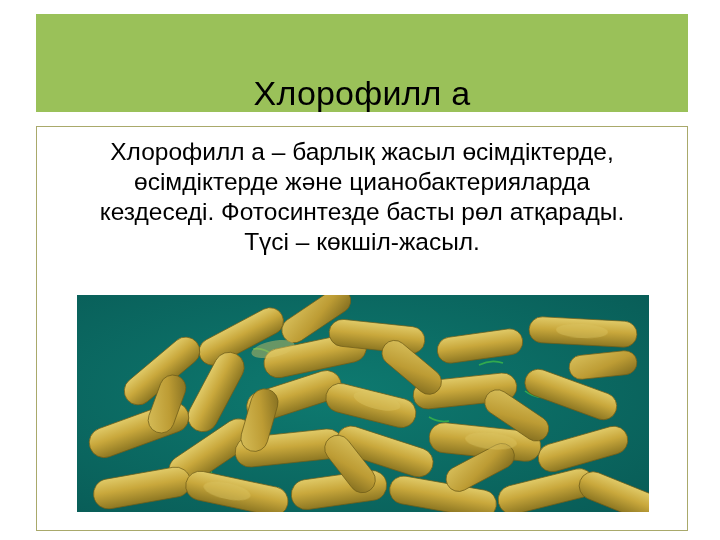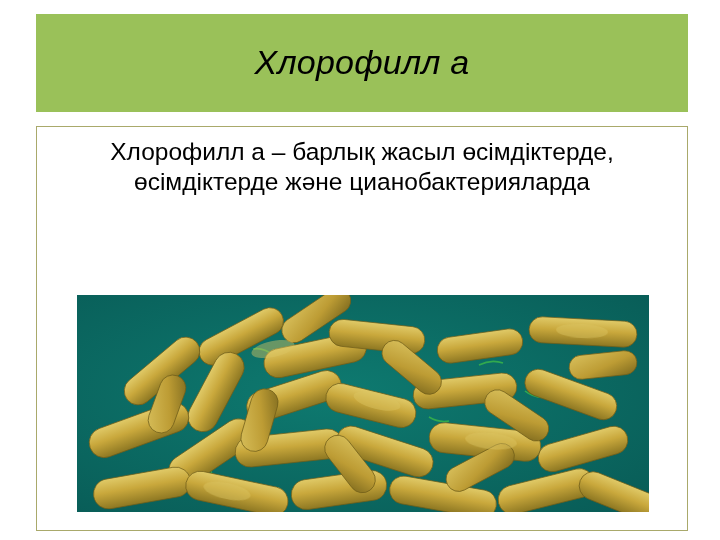--- a/index.html
+++ b/index.html
@@ -24,10 +24,9 @@
     height: 98px;
     background: #9ac159;
     display: flex;
-    align-items: center;
+    align-items: flex-end;
     justify-content: center;
     box-sizing: border-box;
-    font-style: italic;
   }
   #title-text {
     font-size: 34px;

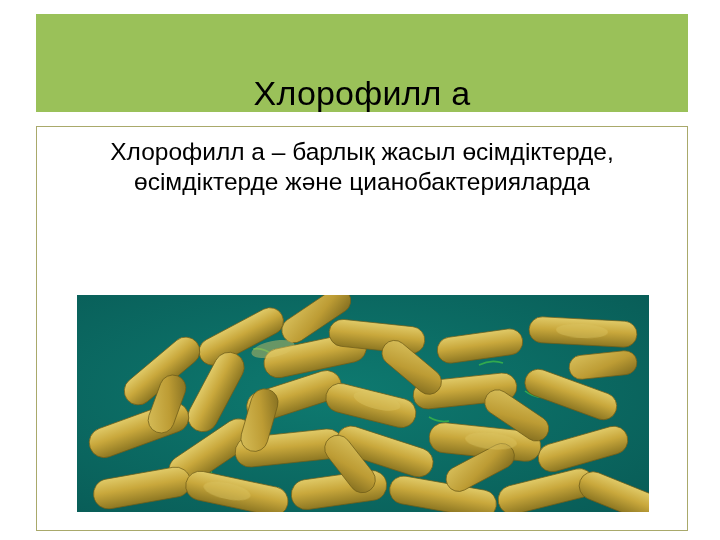--- a/index.html
+++ b/index.html
@@ -91,6 +91,7 @@
   <p id="body-paragraph">
     <span class="line">Хлорофилл а – барлық жасыл өсімдіктерде,</span>
     <span class="line">өсімдіктерде және цианобактерияларда</span>
+    <span class="line">кездеседі. Фотосинтезде басты рөл атқарады.</span>
   </p>
 
   <div id="figure-wrap">

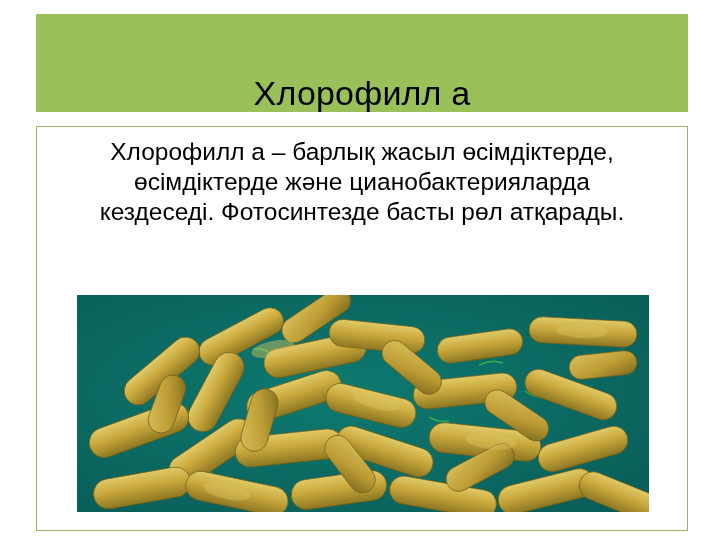--- a/index.html
+++ b/index.html
@@ -92,6 +92,7 @@
     <span class="line">Хлорофилл а – барлық жасыл өсімдіктерде,</span>
     <span class="line">өсімдіктерде және цианобактерияларда</span>
     <span class="line">кездеседі. Фотосинтезде басты рөл атқарады.</span>
+    <span class="line">Түсі – көкшіл-жасыл.</span>
   </p>
 
   <div id="figure-wrap">

